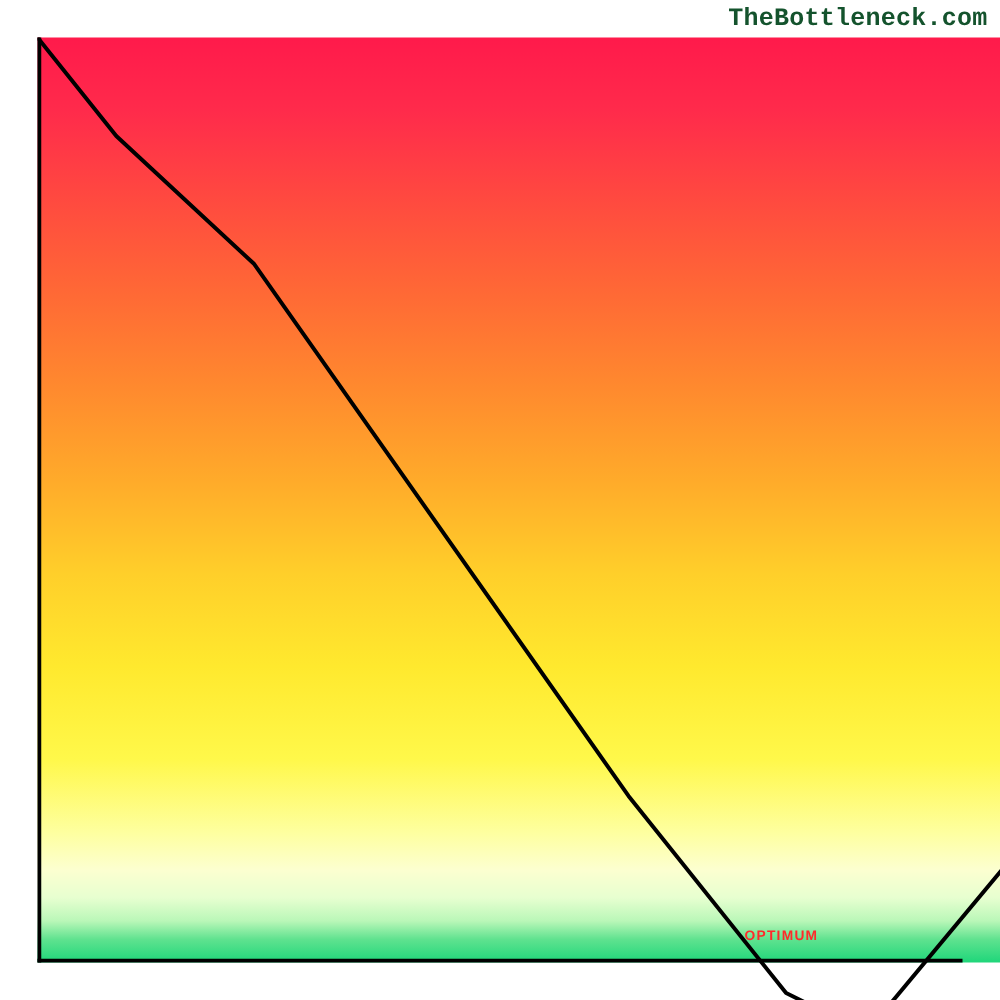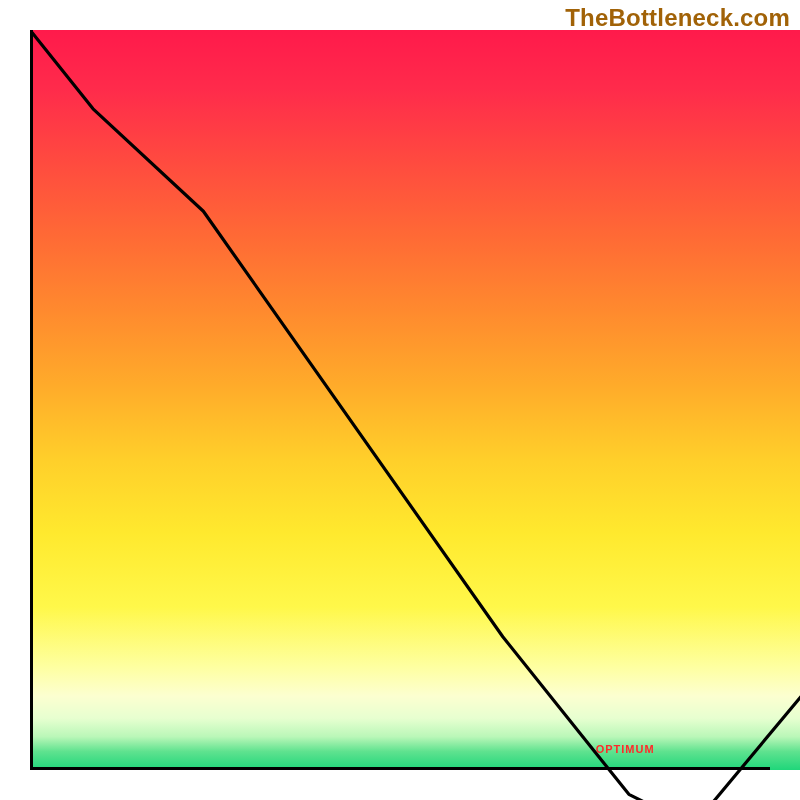--- a/index.html
+++ b/index.html
@@ -20,11 +20,12 @@
     position: absolute;
     top: 4px;
     right: 10px;
-    font-size: 24px;
+    font-size: 20px;
     font-weight: bold;
-    color: #a16207;
+    color: #14532d;
     letter-spacing: 0.2px;
     user-select: none;
+    font-family: Liberation Mono, monospace;
   }
   .plot {
     position: absolute;

